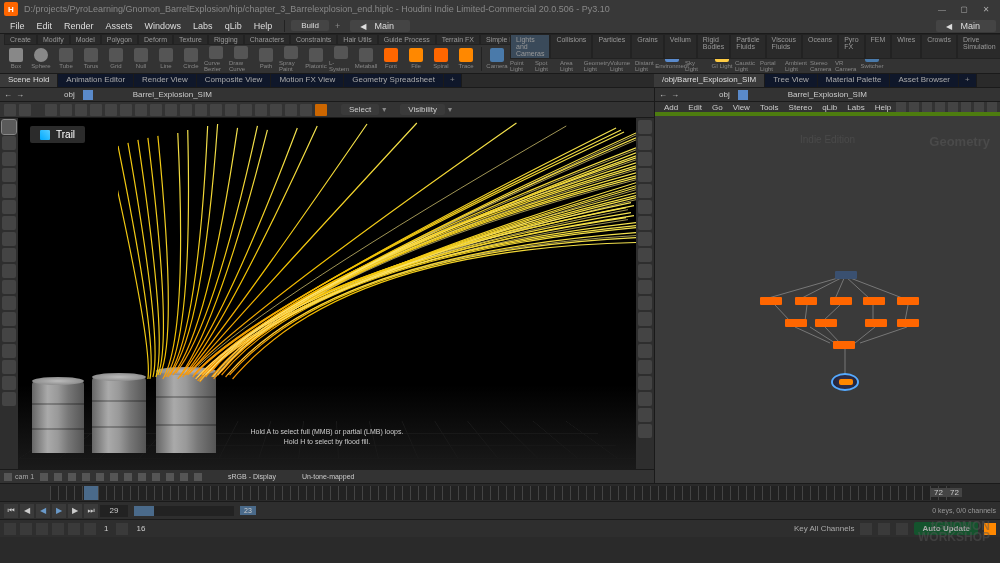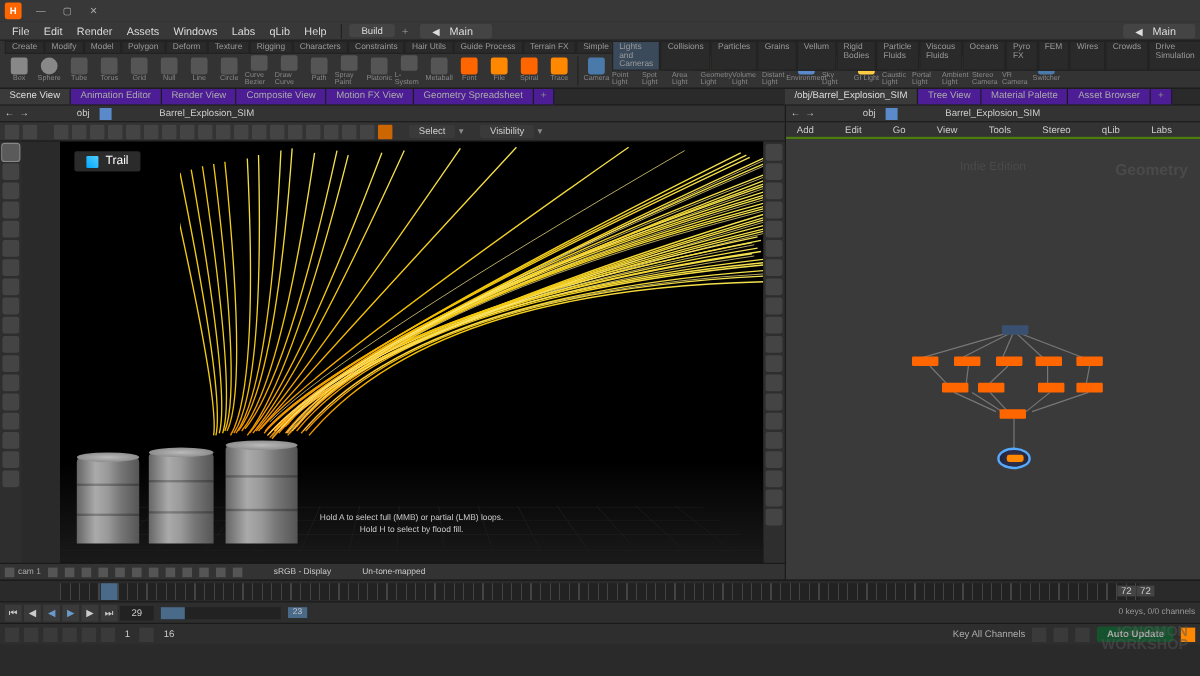--- a/index.html
+++ b/index.html
@@ -108,6 +108,7 @@
 
 <div class="titlebar">
   <div class="logo">H</div>
+  <div class="path">D:/projects/PyroLearning/Gnomon_BarrelExplosion/hip/chapter_3_Barrelexplosion_end.hiplc - Houdini Indie Limited-Commercial 20.0.506 - Py3.10</div>
   <div class="wincontrols">
     <div>—</div>
     <div>▢</div>

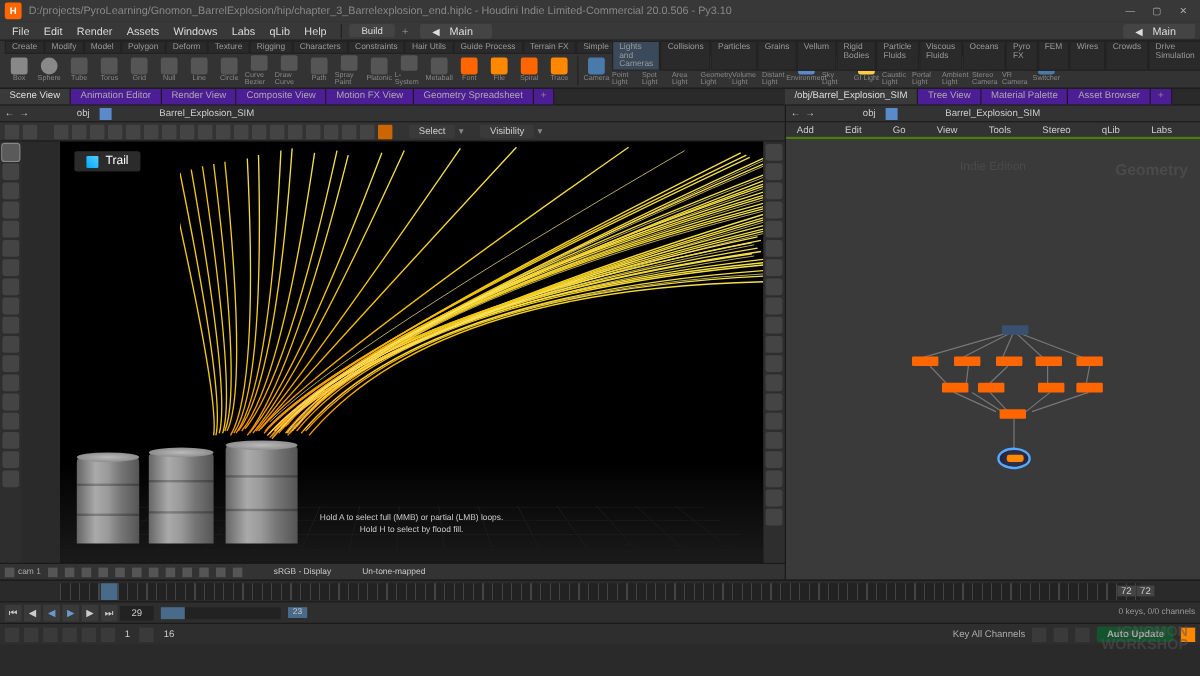--- a/index.html
+++ b/index.html
@@ -315,7 +315,7 @@
 
 <div style="display:flex">
   <div class="panetabs" style="width:654px">
-    <span class="active">Scene View</span>
+    <span class="active">Scene Hold</span>
     <span>Animation Editor</span>
     <span>Render View</span>
     <span>Composite View</span>

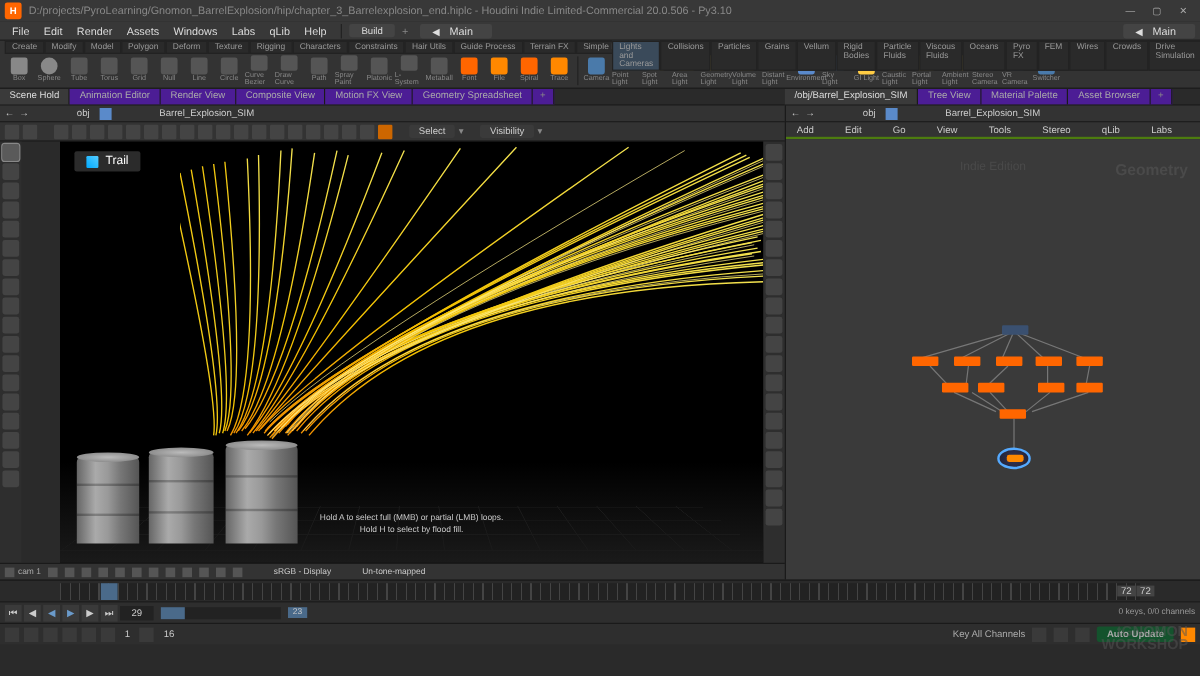--- a/index.html
+++ b/index.html
@@ -26,7 +26,7 @@
 .shelf .sep { width: 1px; height: 24px; background: #222; margin: 0 2px; }
 
 .panetabs { height: 14px; background: #2a2a2a; display: flex; font-size: 8px; border-bottom: 1px solid #1a1a1a; }
-.panetabs span { padding: 1px 8px; background: #4c1d95; color: #aaa; border-right: 1px solid #1a1a1a; }
+.panetabs span { padding: 1px 8px; background: #0f172a; color: #aaa; border-right: 1px solid #1a1a1a; }
 .panetabs span.active { background: #3a3a3a; color: #ddd; }
 .panetabs .plus { padding: 1px 6px; color: #888; }
 

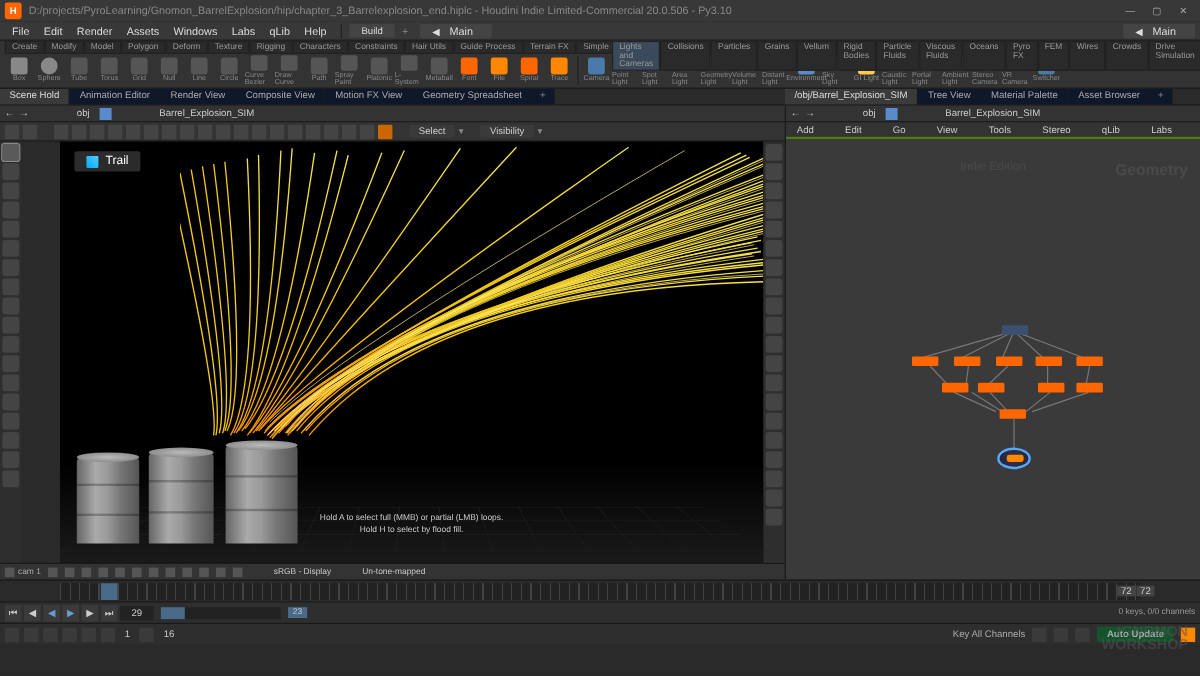--- a/index.html
+++ b/index.html
@@ -64,7 +64,7 @@
 .righttools { width: 18px; background: #2e2e2e; display: flex; flex-direction: column; gap: 2px; padding: 2px; }
 .righttools .t { width: 14px; height: 14px; background: #444; border-radius: 2px; }
 
-.network-menubar { height: 14px; background: #333; display: flex; align-items: center; padding: 0 4px; gap: 16px; font-size: 8px; border-bottom: 2px solid #4d7c0f; }
+.network-menubar { height: 14px; background: #333; display: flex; align-items: center; padding: 0 4px; gap: 0; font-size: 8px; border-bottom: 4px solid #4d7c0f; }
 .network-menubar span { padding: 0 5px; color: #ccc; }
 .network-menubar .icons { margin-left: auto; display: flex; gap: 3px; }
 .network-menubar .icons .i { width: 10px; height: 10px; background: #444; }

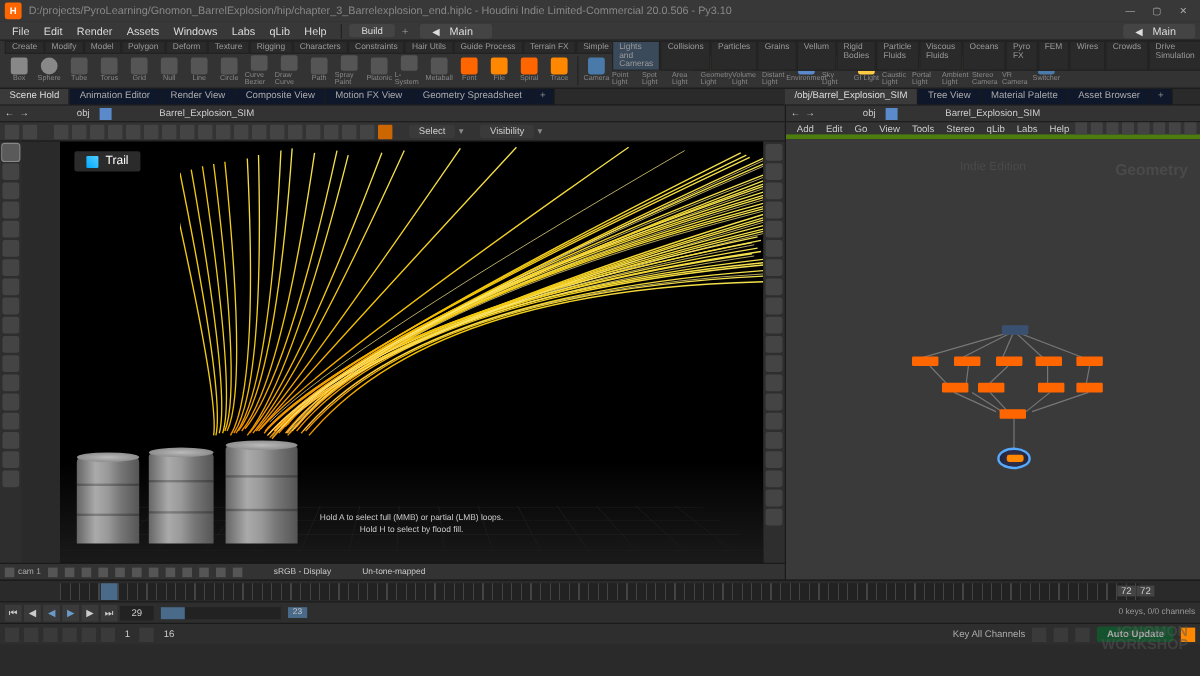--- a/index.html
+++ b/index.html
@@ -46,7 +46,7 @@
 .lefttools .t { width: 14px; height: 14px; background: #444; border-radius: 2px; }
 .lefttools .t.active { background: #5a5a5a; outline: 1px solid #888; }
 
-.viewport { flex: 1; background: #000; position: relative; overflow: hidden; margin-left: 32px; }
+.viewport { flex: 1; background: #000; position: relative; overflow: hidden; }
 .viewport .label { position: absolute; top: 8px; left: 12px; background: rgba(50,50,50,0.85); padding: 3px 10px; font-size: 10px; color: #fff; border-radius: 2px; display: flex; align-items: center; gap: 6px; }
 .viewport .label .ic { width: 10px; height: 10px; background: linear-gradient(45deg,#0af,#5cf); border-radius: 1px; }
 .viewport .hints { position: absolute; bottom: 22px; left: 50%; transform: translateX(-50%); font-size: 7px; color: #ccc; text-align: center; line-height: 1.4; }

